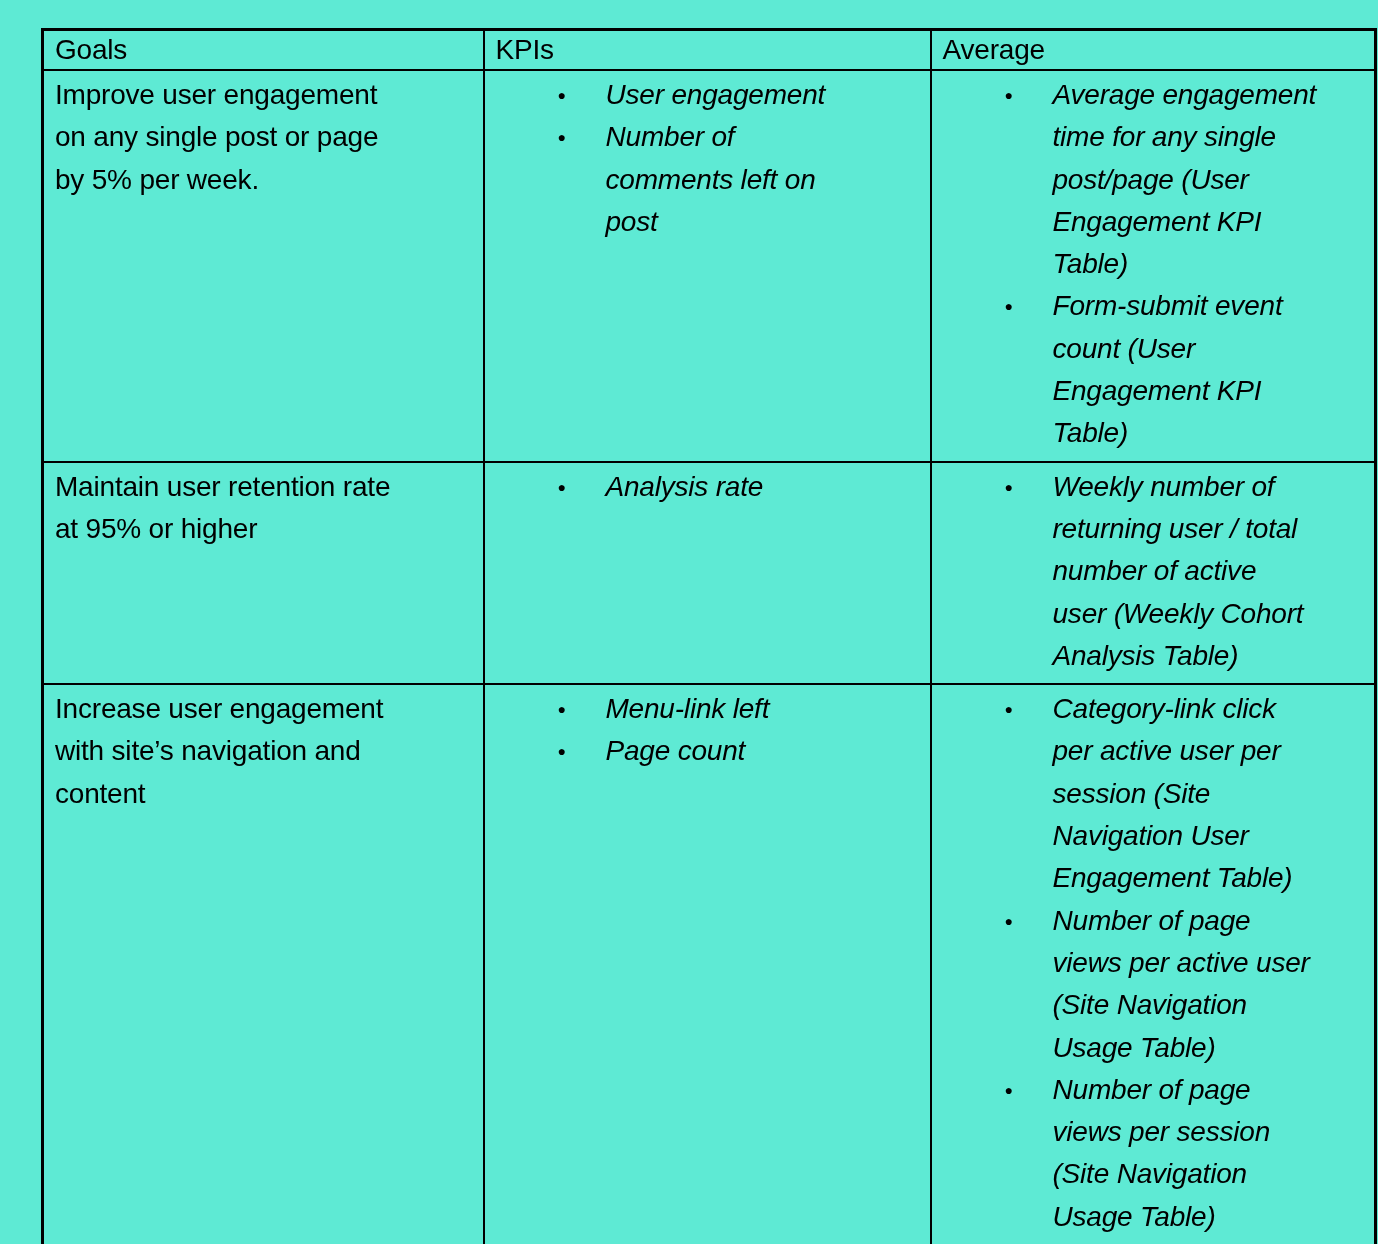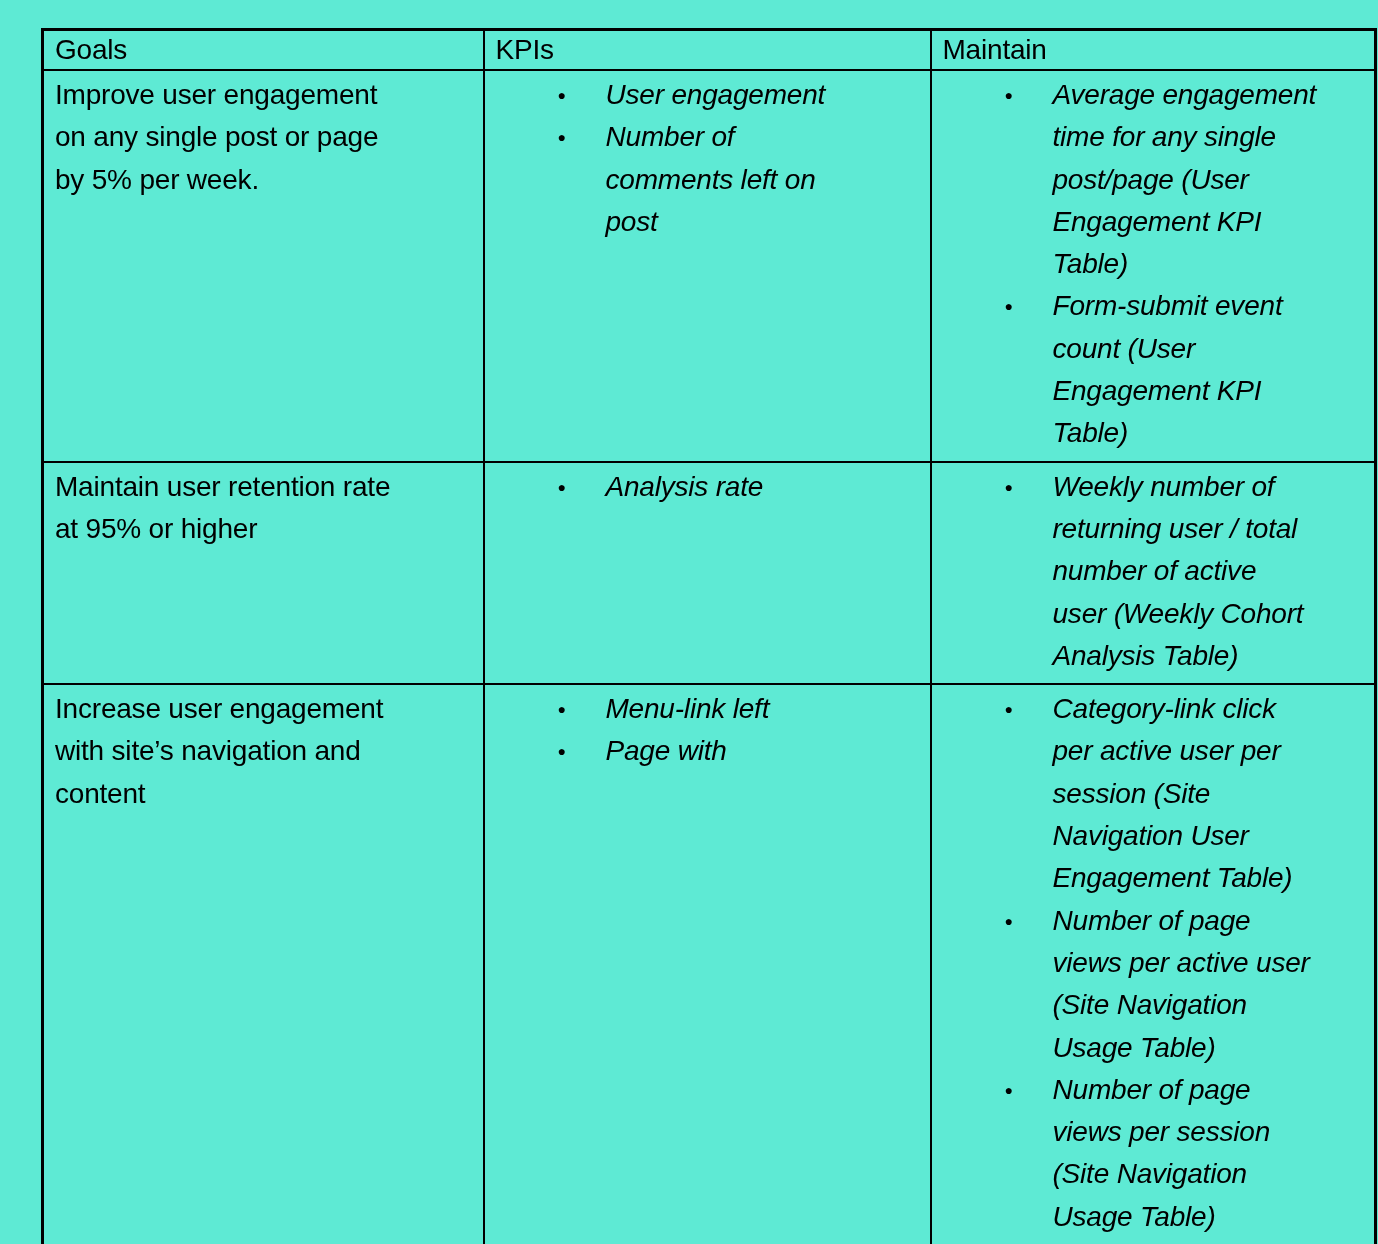--- a/index.html
+++ b/index.html
@@ -78,7 +78,7 @@
       <tr>
         <th>Goals</th>
         <th>KPIs</th>
-        <th>Maintain</th>
+        <th>Average</th>
       </tr>
     </thead>
     <tbody>

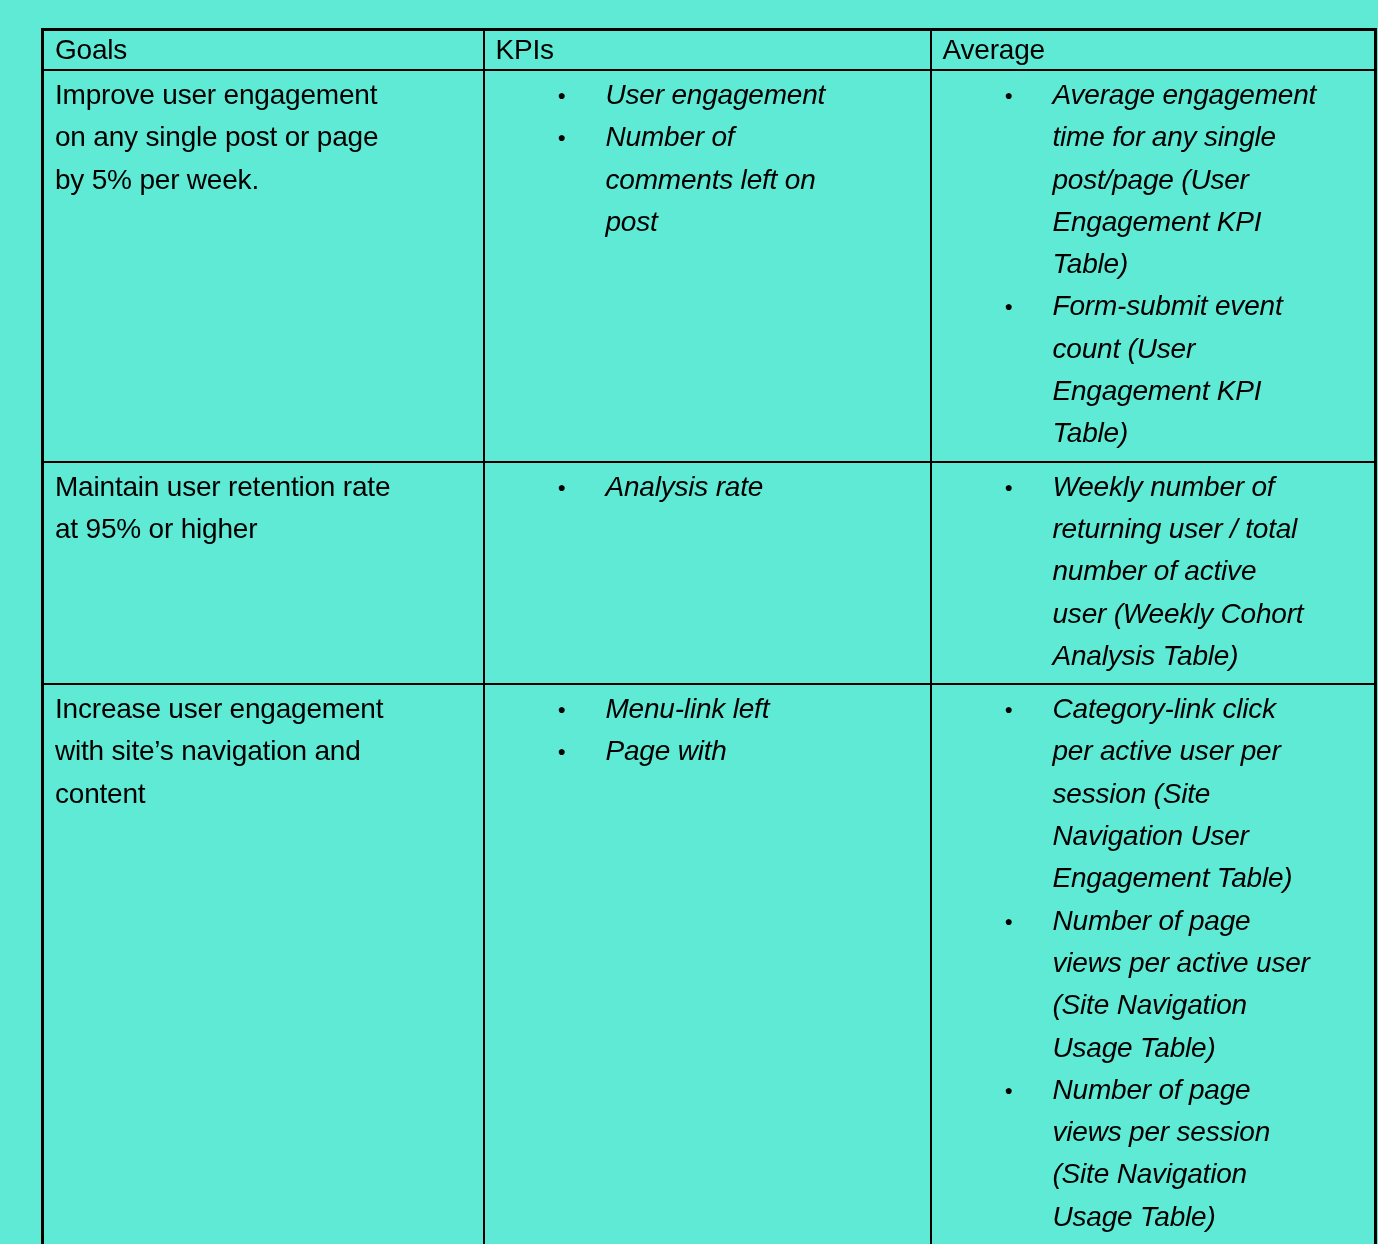--- a/index.html
+++ b/index.html
@@ -153,7 +153,7 @@
           </div>
           <div class="li">
             <span class="bullet">●</span>
-            <span class="li-text">Page with</span>
+            <span class="li-text">Page count</span>
           </div>
         </td>
         <td>

